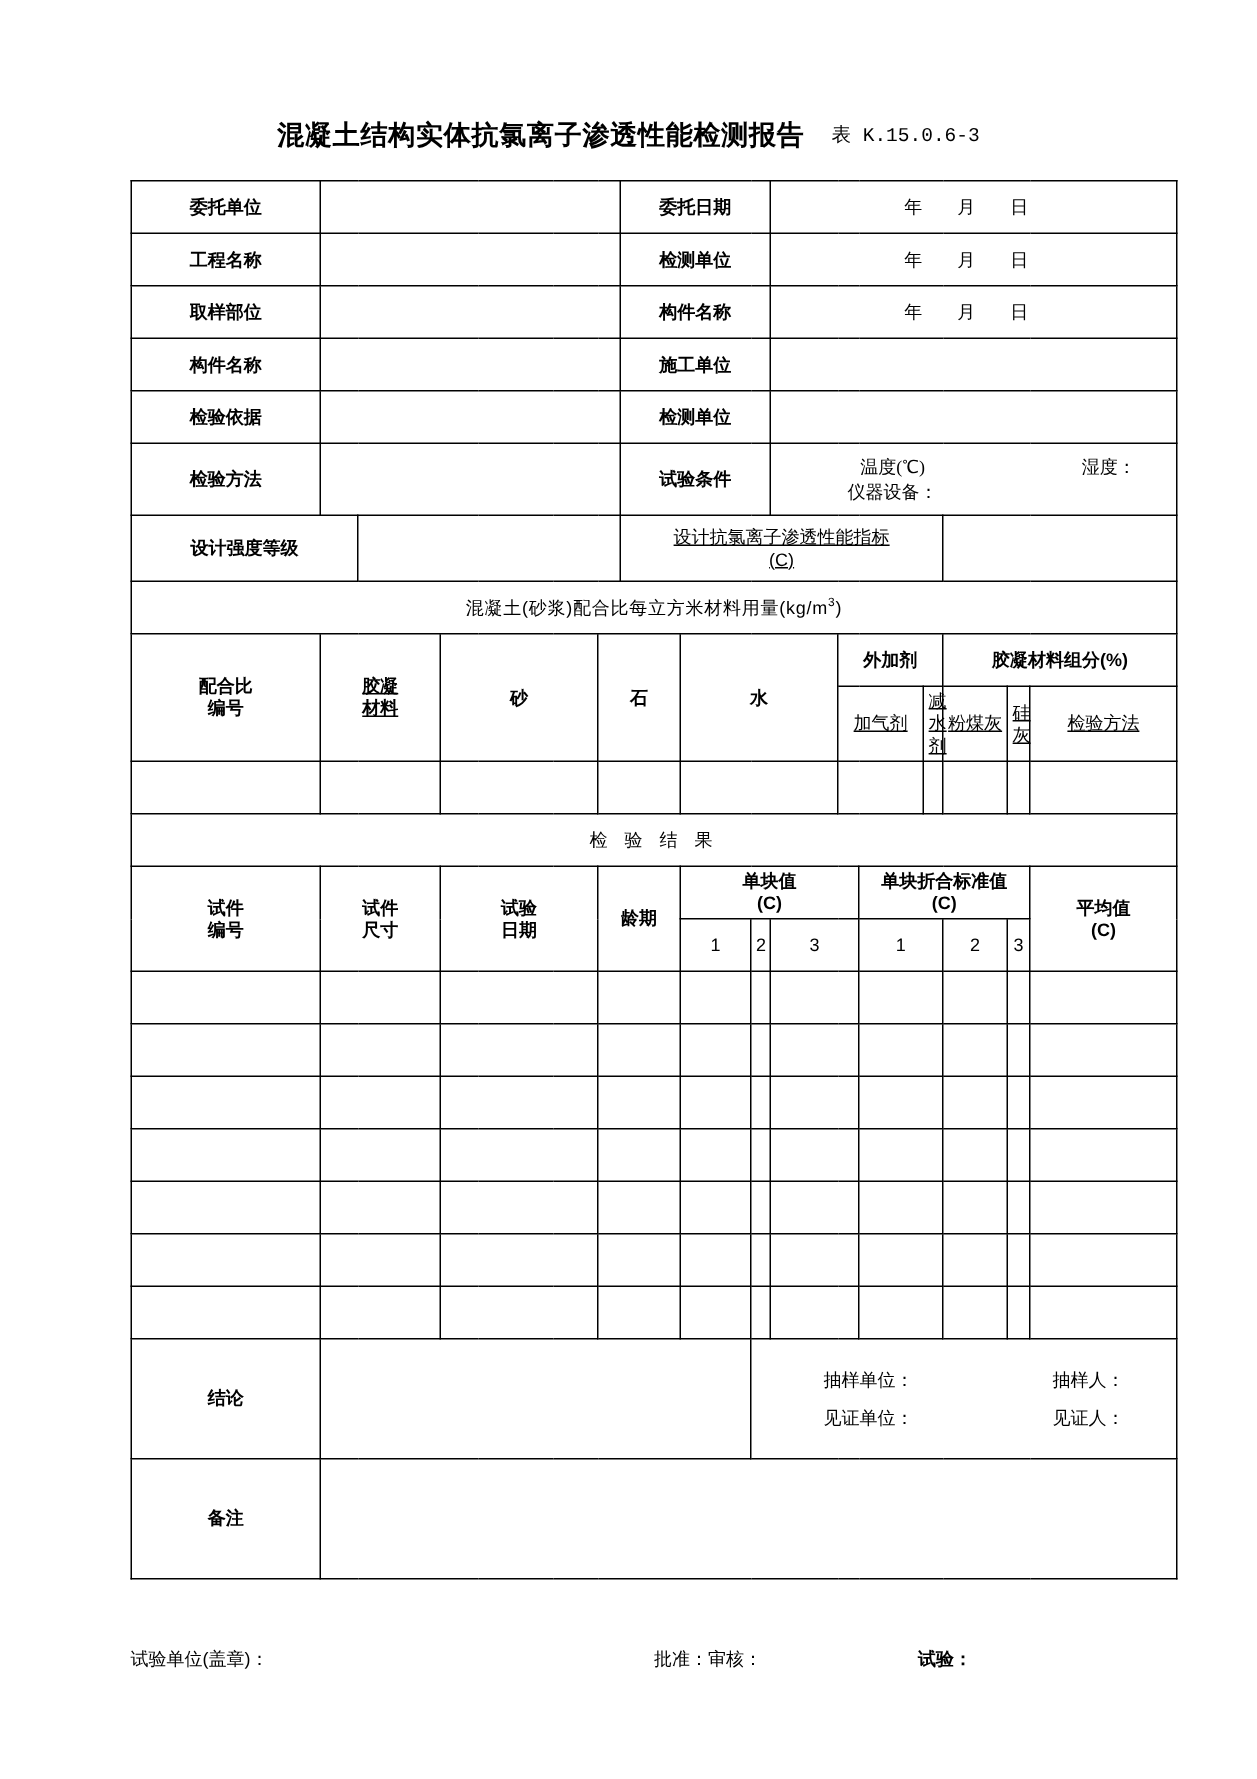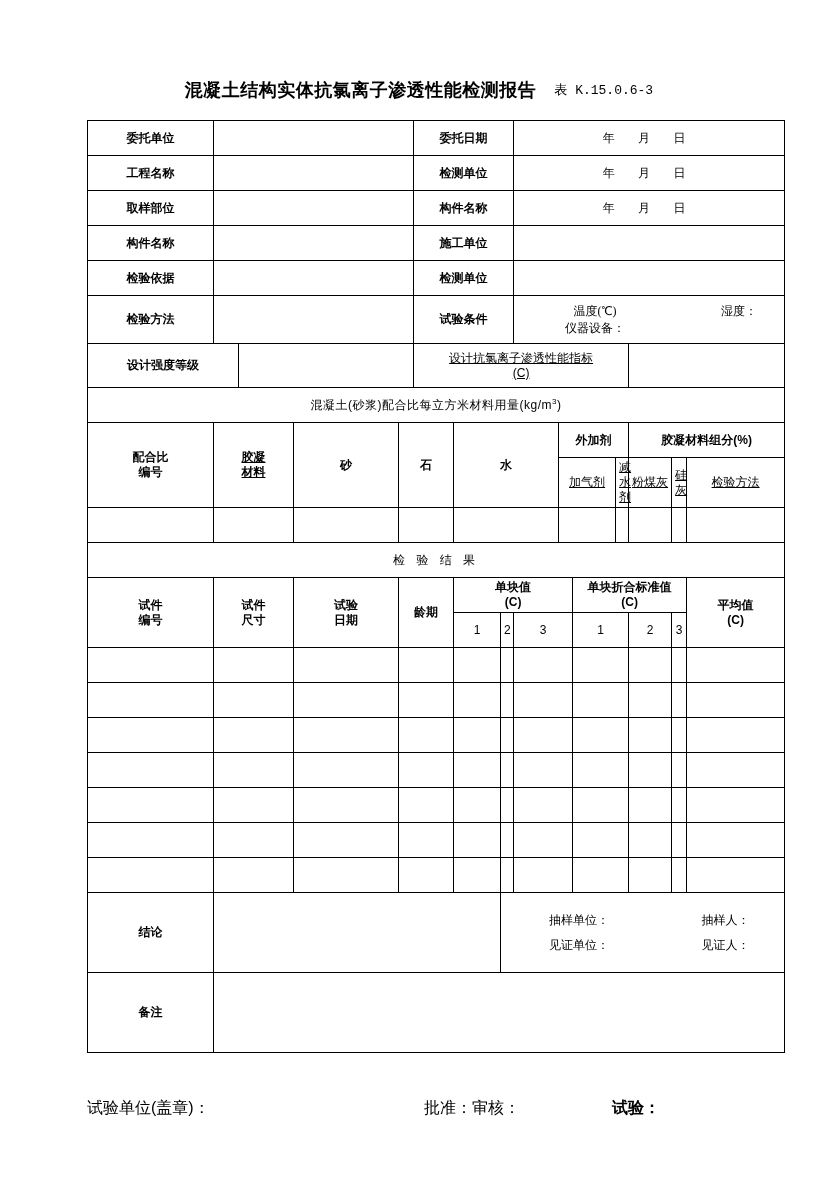--- a/index.html
+++ b/index.html
@@ -100,7 +100,7 @@
     left: 71px;
     top: 1098px;
     width: 697px;
-    font-size: 16px;
+    font-size: 12px;
     display: flex;
   }
   .footer div:nth-child(1) { width: 220px; padding-left: 16px; }

